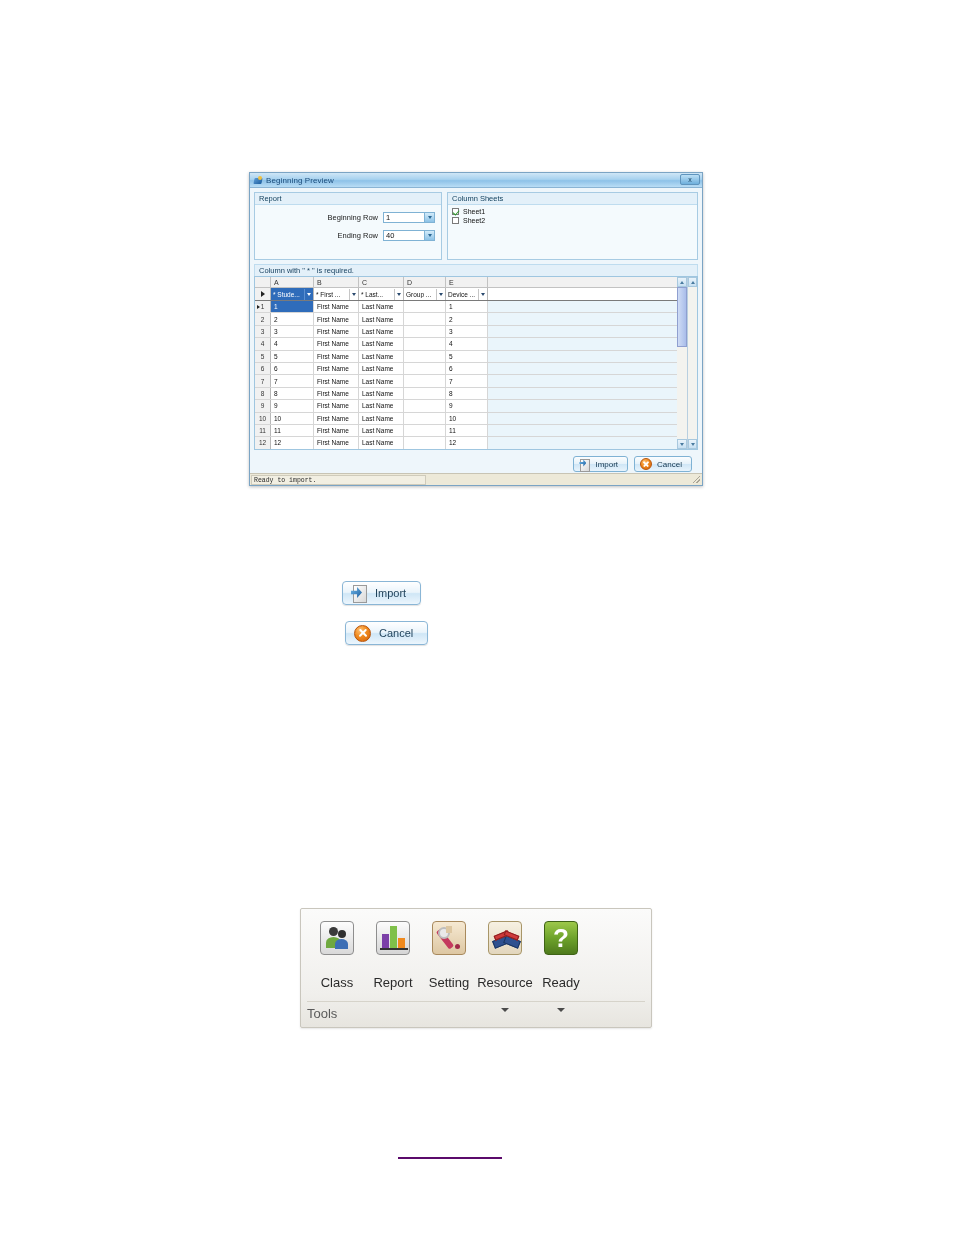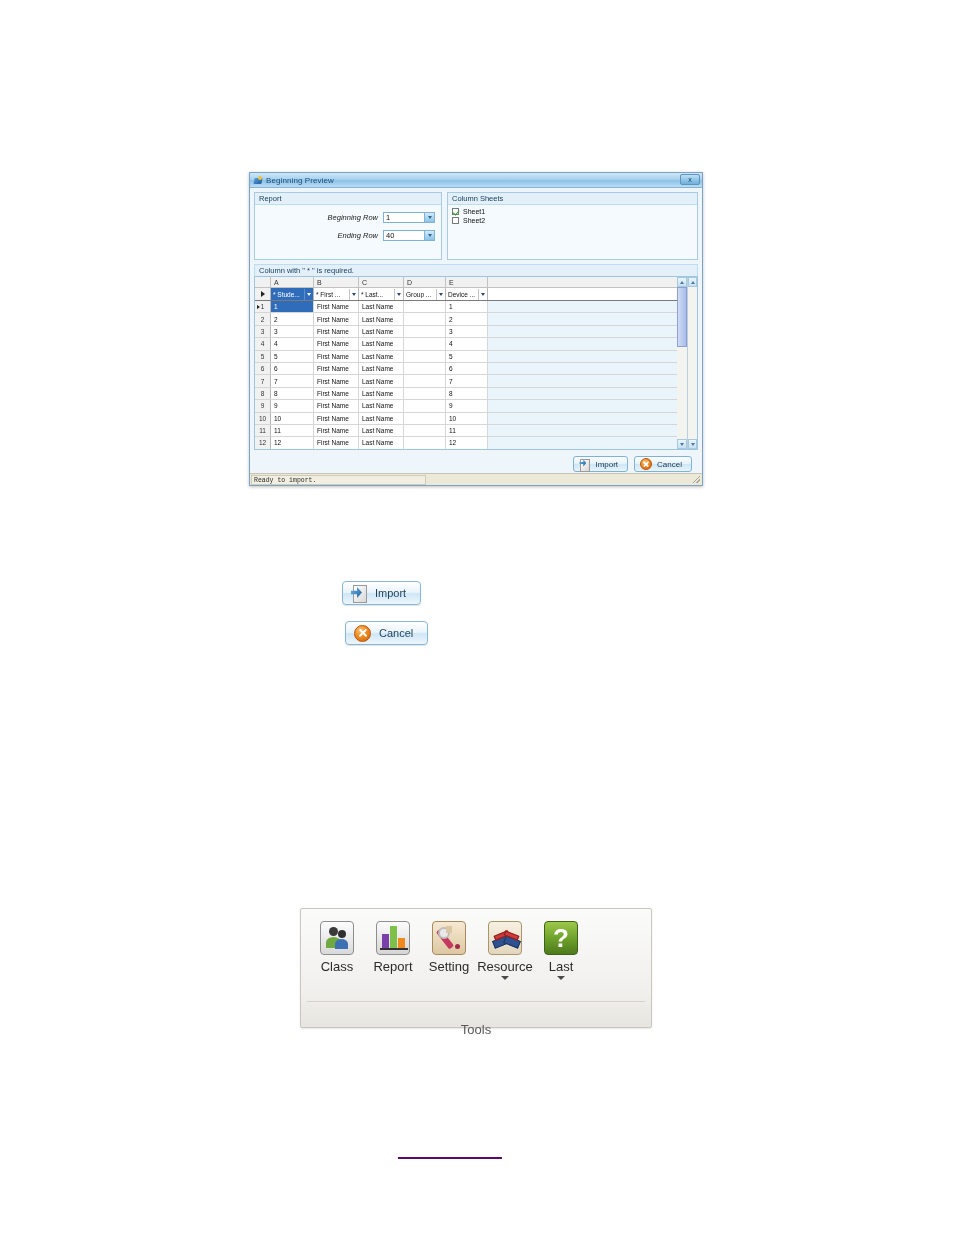--- a/index.html
+++ b/index.html
@@ -75,7 +75,7 @@
   .group-sheets  { flex: 1; height: 68px; }
 
   .opt-row { display:flex; align-items:center; margin: 7px 0 0 0; padding-right:6px; }
-  .opt-label { flex:1; text-align:right; font-size: 7.5px; color:#1a1a1a; padding-right:5px;font-style:italic; }
+  .opt-label { flex:1; text-align:right; font-size: 7.5px; color:#1a1a1a; padding-right:5px; }
   .spinner {
     width: 52px; height: 11px;
     border: 1px solid #7fb2d4; background:#fff;

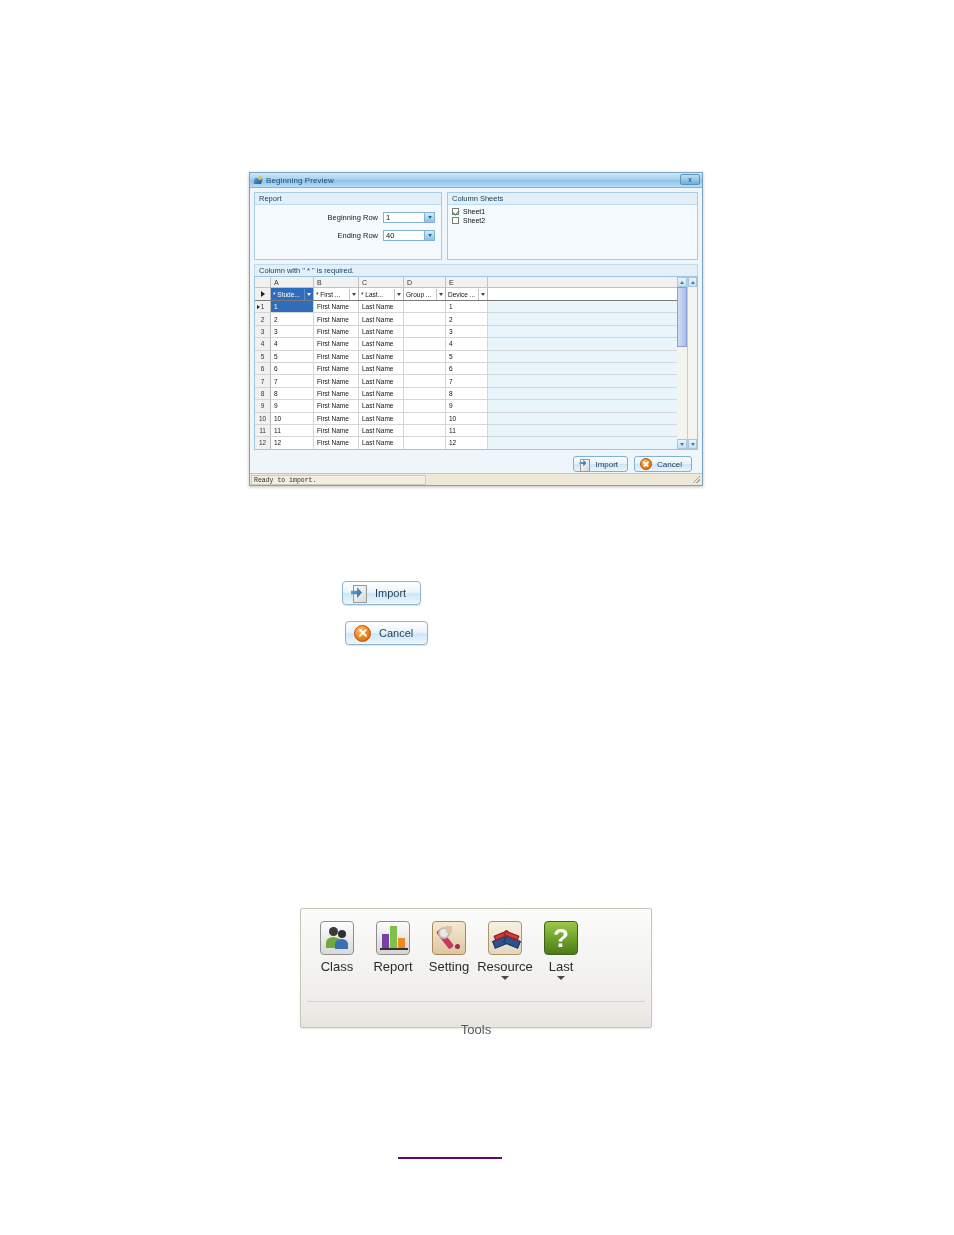--- a/index.html
+++ b/index.html
@@ -278,7 +278,7 @@
   .ribbon-items{ display:flex; height:92px; padding: 6px 8px 0 8px; }
   .rib-item{
     width:56px; display:flex; flex-direction:column; align-items:center;
-    padding-top:6px; border-radius:3px; cursor:pointer;
+    padding-top:6px; border-radius:3px; cursor:pointer;gap:16px;
   }
   .rib-item.active{
     background: linear-gradient(to bottom,#fdf0c6,#fbe08d 60%,#f9d873);

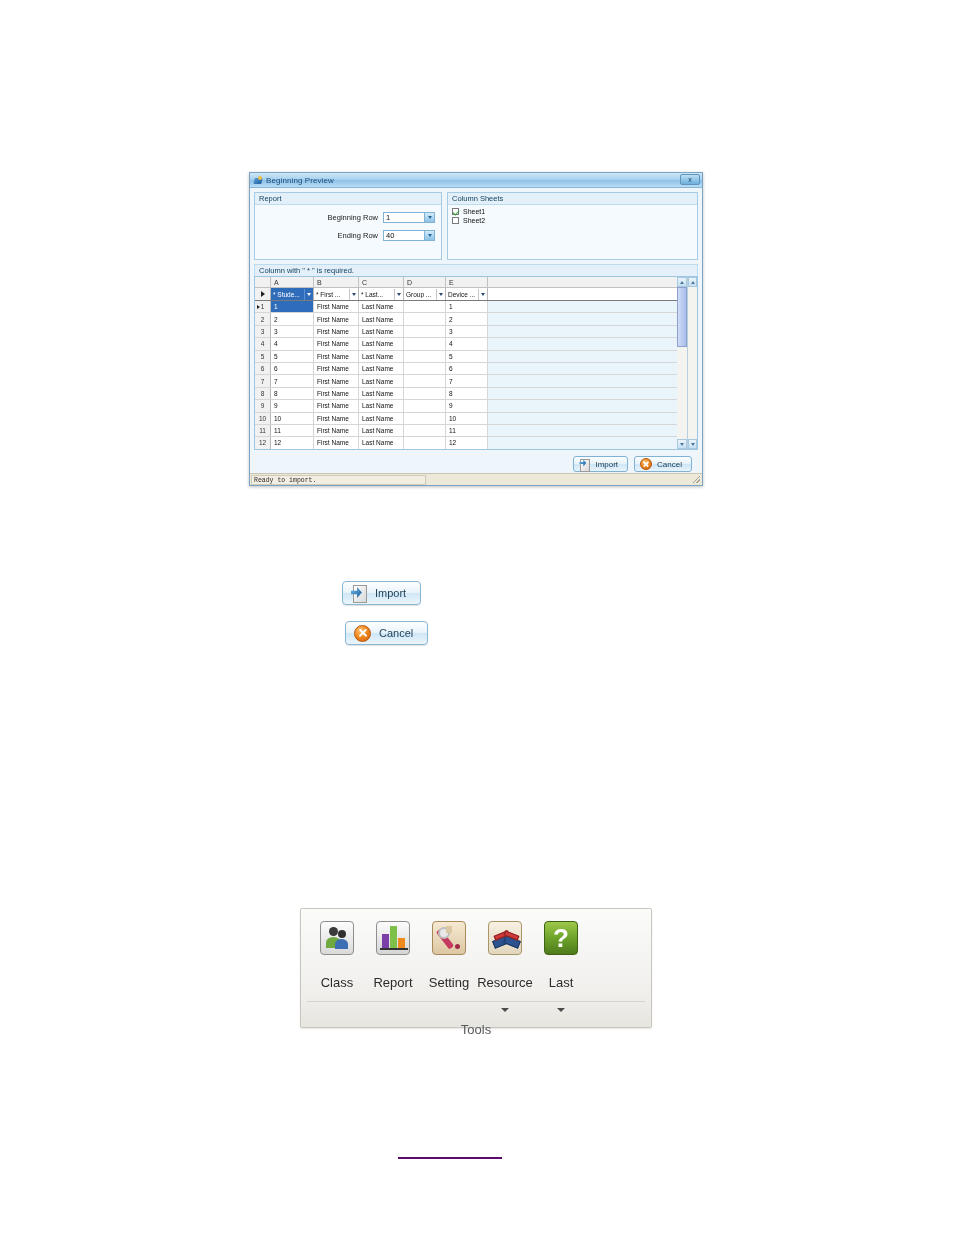--- a/index.html
+++ b/index.html
@@ -650,7 +650,7 @@
         </div>
         <div class="rib-item">
           <span class="rib-ico ic-help"></span>
-          <span class="rib-label">Last</span>
+          <span class="rib-label">Ready</span>
           <span class="rib-caret"></span>
         </div>
       </div>

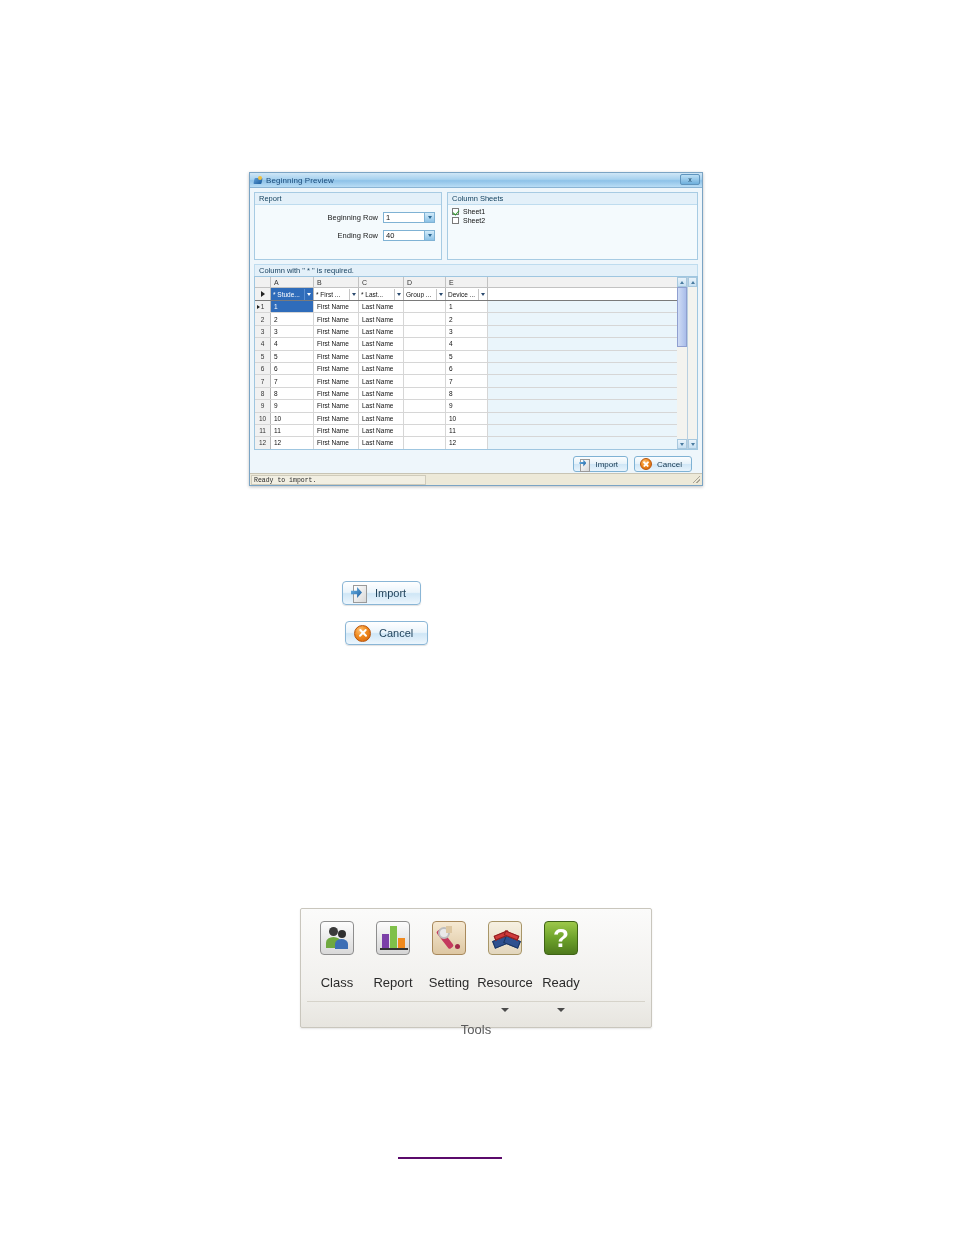--- a/index.html
+++ b/index.html
@@ -293,8 +293,8 @@
   }
   .rib-caret.hidden{ visibility:hidden;}
   .ribbon-group-label{
-    text-align:center; font-size:13px; color:#5a5a5a;
-    border-top:1px solid #d6d3ca; padding-top:20px; margin:0 6px;
+    font-size:13px; color:#5a5a5a;
+    border-top:1px solid #d6d3ca; padding-top:4px; margin:0 6px;
   }
 
   

